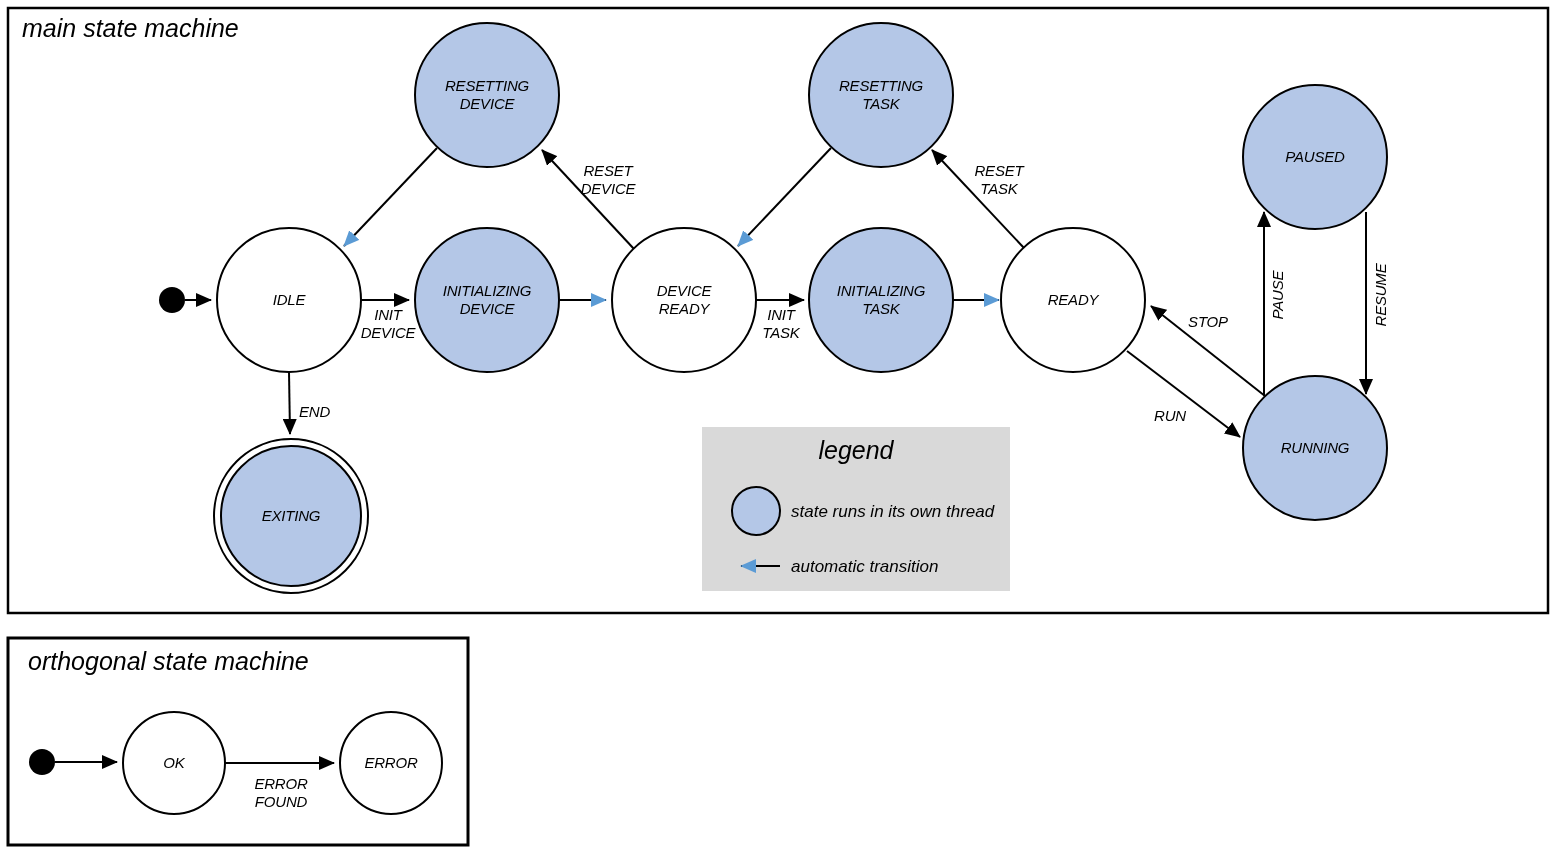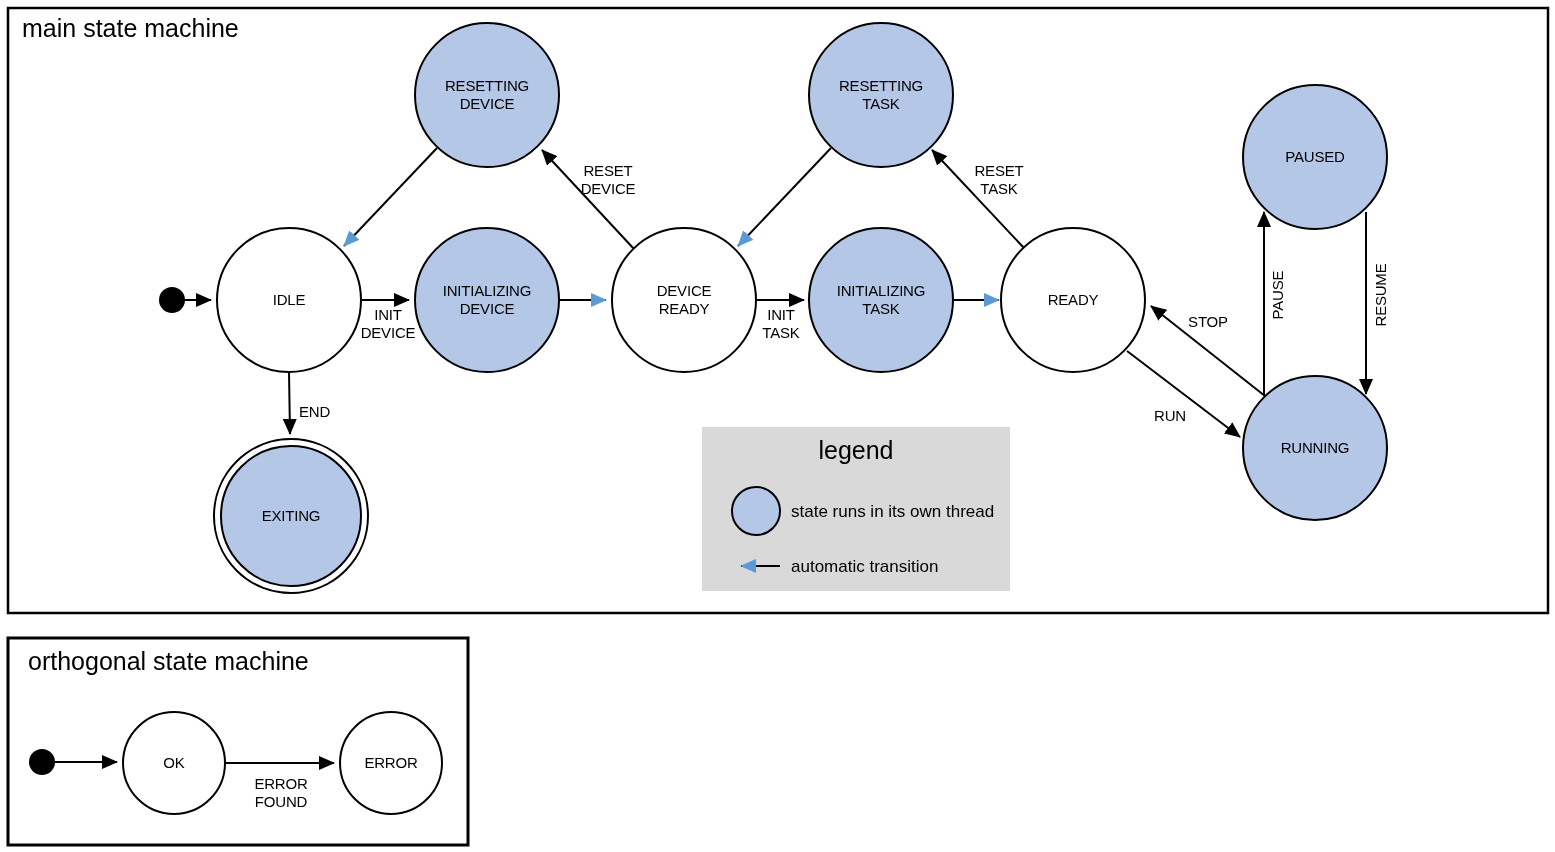--- a/index.html
+++ b/index.html
@@ -3,7 +3,7 @@
 <meta charset="utf-8">
 <style>
   html,body { margin:0; padding:0; background:#ffffff; }
-  .stage { width:1555px; height:852px; position:relative; }
+  .stage { width:1555px; height:852px; position:relative;font-style:italic; }
   svg text { font-family:"Liberation Sans", sans-serif; fill:#000; }
   .title  { font-size:25px; }
   .state  { font-size:15px; letter-spacing:-0.2px; text-anchor:middle; }

